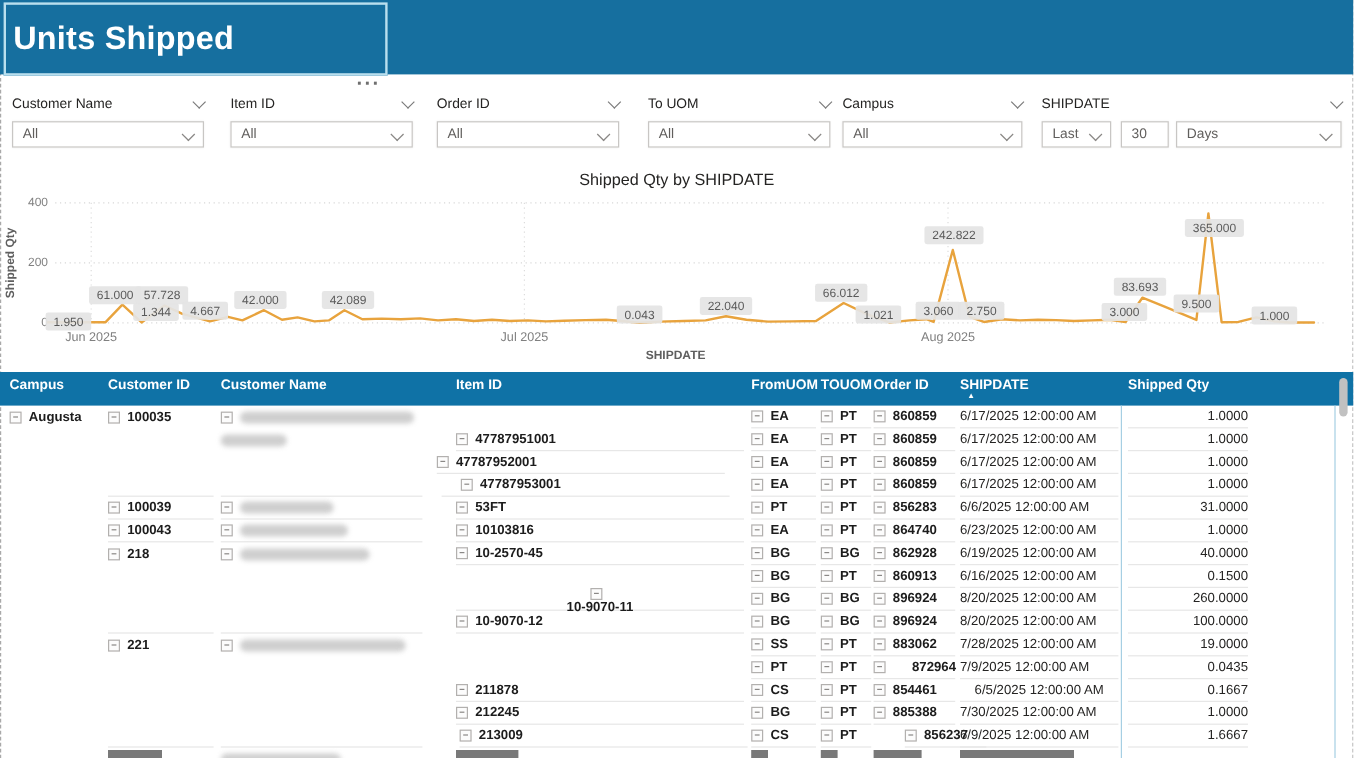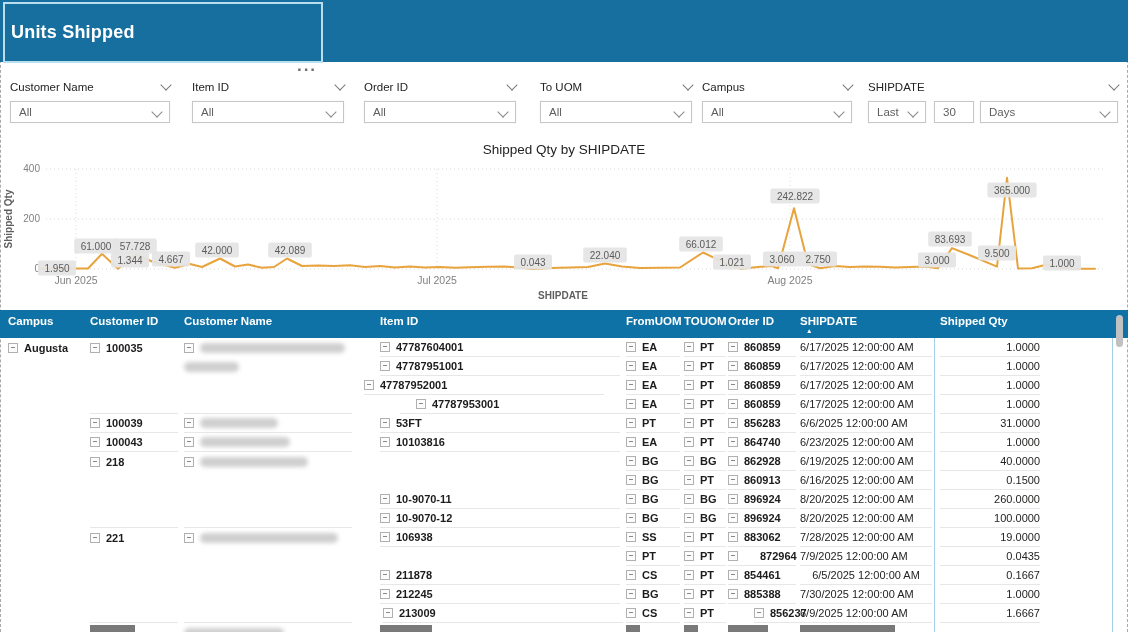--- a/index.html
+++ b/index.html
@@ -10,7 +10,7 @@
   .topbar{position:absolute;left:0;top:0;width:1128px;height:62px;background:#166f9f;}
   .titlebox{position:absolute;left:3px;top:2px;width:316px;height:57px;background:#166f9f;
     border:2px solid #b9dfee;display:flex;align-items:center;}
-  .titlebox .t{color:#fff;font-size:18px;font-weight:bold;padding-left:6px;letter-spacing:.2px;}
+  .titlebox .t{color:#fff;font-size:27px;font-weight:bold;padding-left:6px;letter-spacing:.2px;}
   .dots{position:absolute;left:297px;top:60px;color:#6f6f6f;font-size:17px;font-weight:bold;letter-spacing:1px;}
   
   .slicer{position:absolute;top:80px;height:44px;}

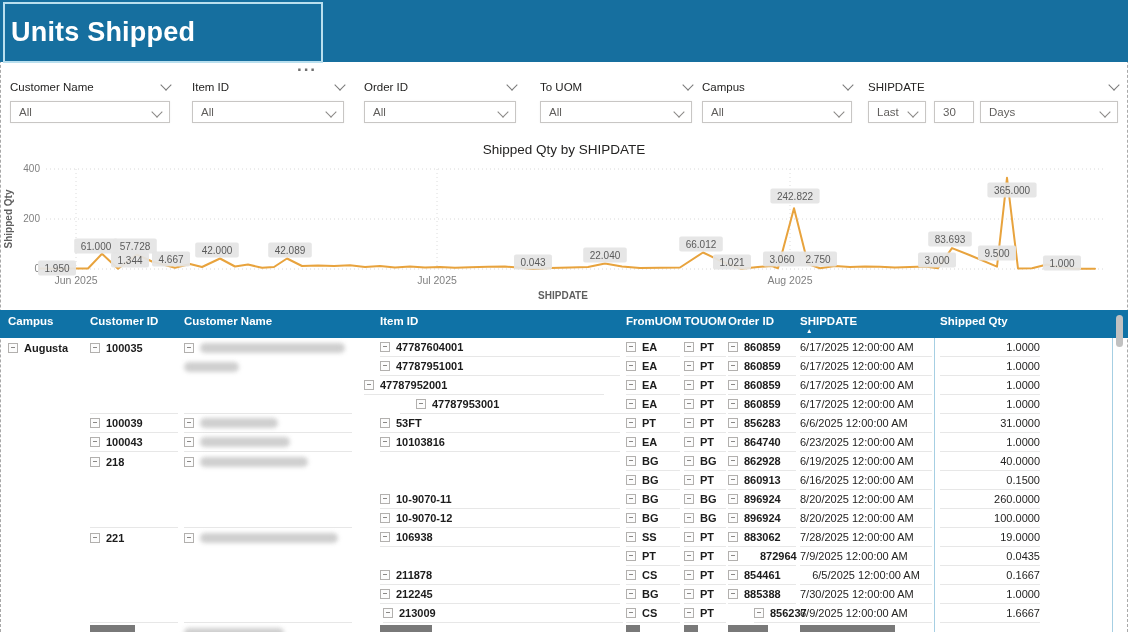--- a/index.html
+++ b/index.html
@@ -191,10 +191,6 @@
           <span class="exp"></span>
           <div class="blur" style="width: 145px;"></div>
         </div>
-        <div class="cell b cbord" style="left: 380px; width: 240px;">
-          <span class="exp"></span>
-          <span>47787604001</span>
-        </div>
         <div class="cell b cbord" style="left: 626px; width: 54px;">
           <span class="exp"></span>
           <span>EA</span>

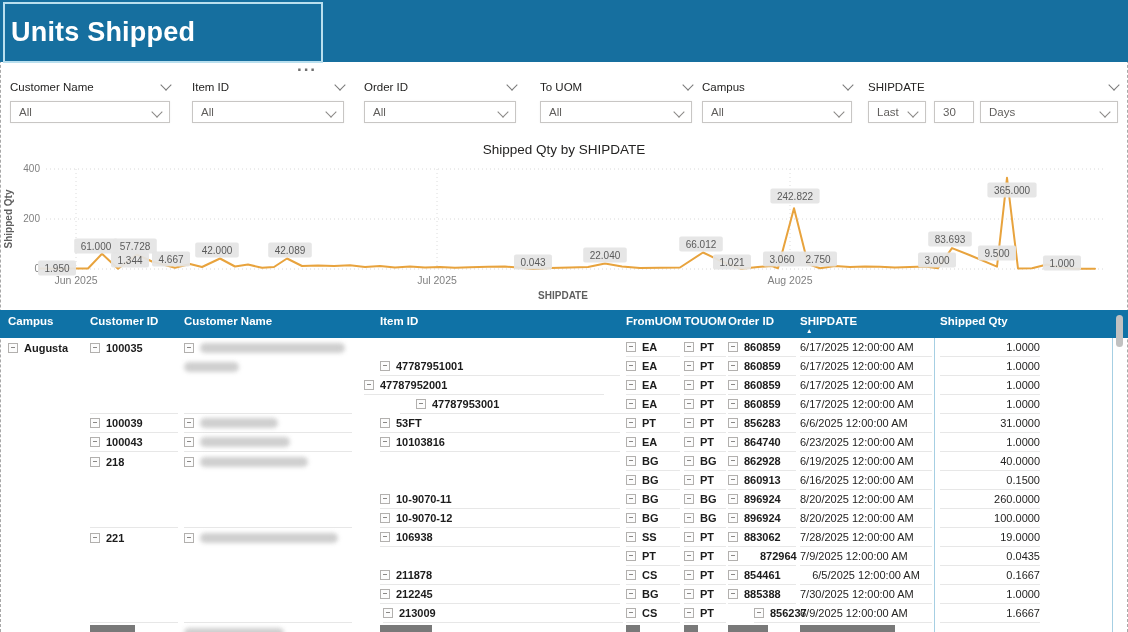--- a/index.html
+++ b/index.html
@@ -270,7 +270,7 @@
         <div class="cell b " style="left: 8px; width: 78px;"></div>
         <div class="cell b cbord" style="left: 90px; width: 88px;"></div>
         <div class="cell cbord" style="left: 184px; width: 168px;"></div>
-        <div class="cell b cbord" style="left: 400px; width: 240px; padding-left: 16px;">
+        <div class="cell b cbord" style="left: 368px; width: 240px; padding-left: 16px;">
           <span class="exp"></span>
           <span>47787953001</span>
         </div>

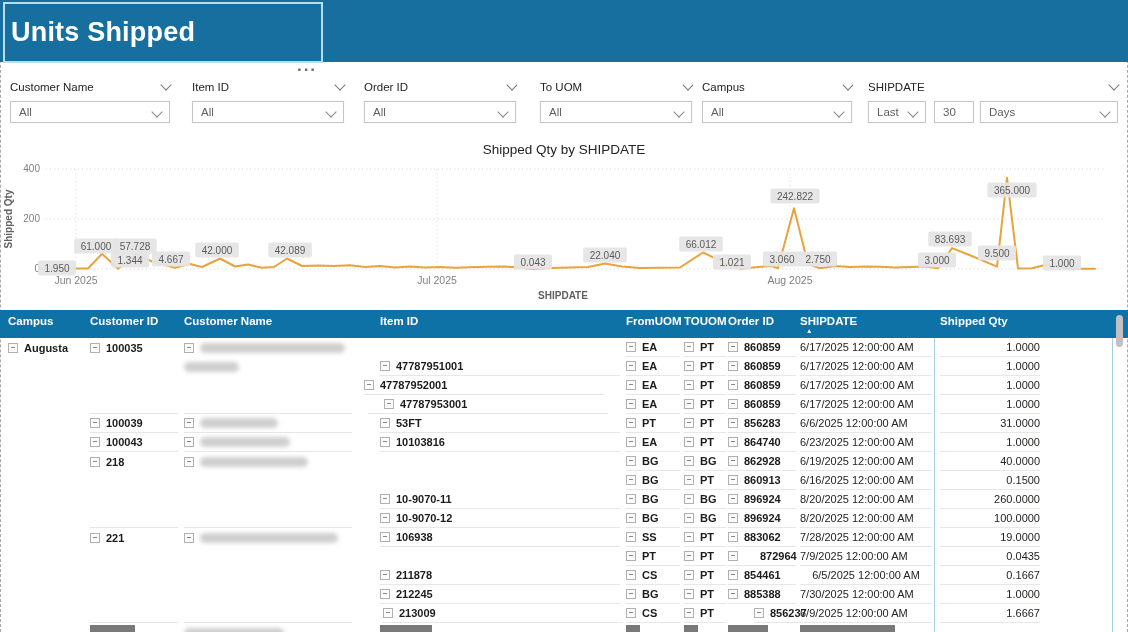--- a/index.html
+++ b/index.html
@@ -369,6 +369,10 @@
           <span class="exp"></span>
           <div class="blur" style="width: 108px;"></div>
         </div>
+        <div class="cell b cbord" style="left: 380px; width: 240px;">
+          <span class="exp"></span>
+          <span>10-2570-45</span>
+        </div>
         <div class="cell b cbord" style="left: 626px; width: 54px;">
           <span class="exp"></span>
           <span>BG</span>

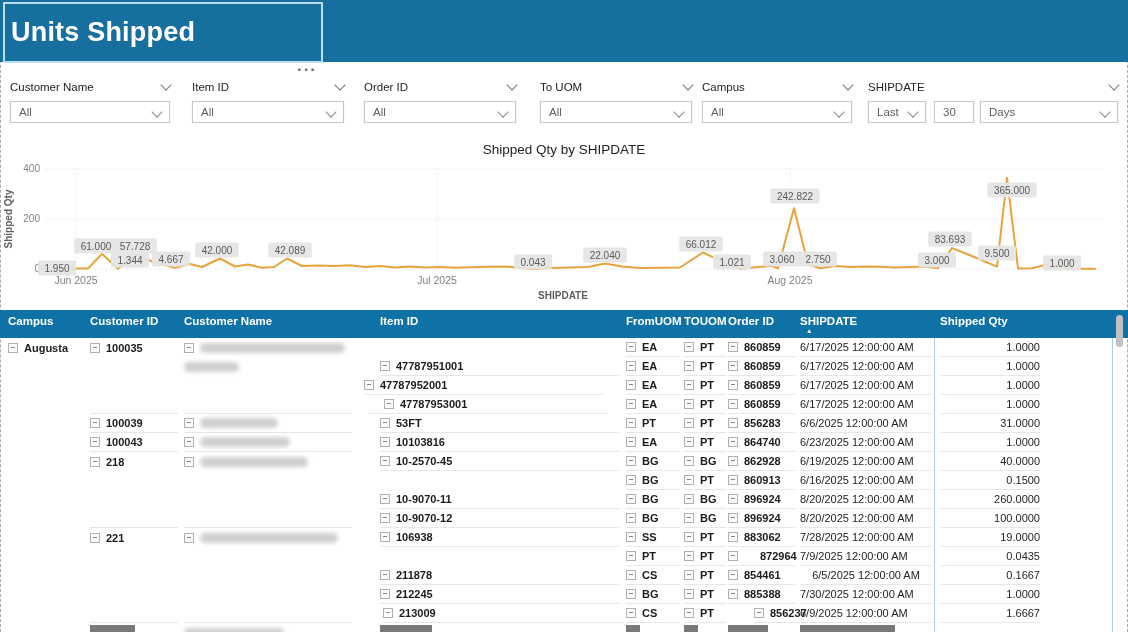--- a/index.html
+++ b/index.html
@@ -419,7 +419,7 @@
         <div class="cell b " style="left: 8px; width: 78px;"></div>
         <div class="cell b " style="left: 90px; width: 88px;"></div>
         <div class="cell " style="left: 184px; width: 168px;"></div>
-        <div class="cell b cbord" style="left: 380px; width: 240px;">
+        <div class="cell b cbord" style="left: 380px; width: 240px; flex-direction: column;">
           <span class="exp"></span>
           <span>10-9070-11</span>
         </div>

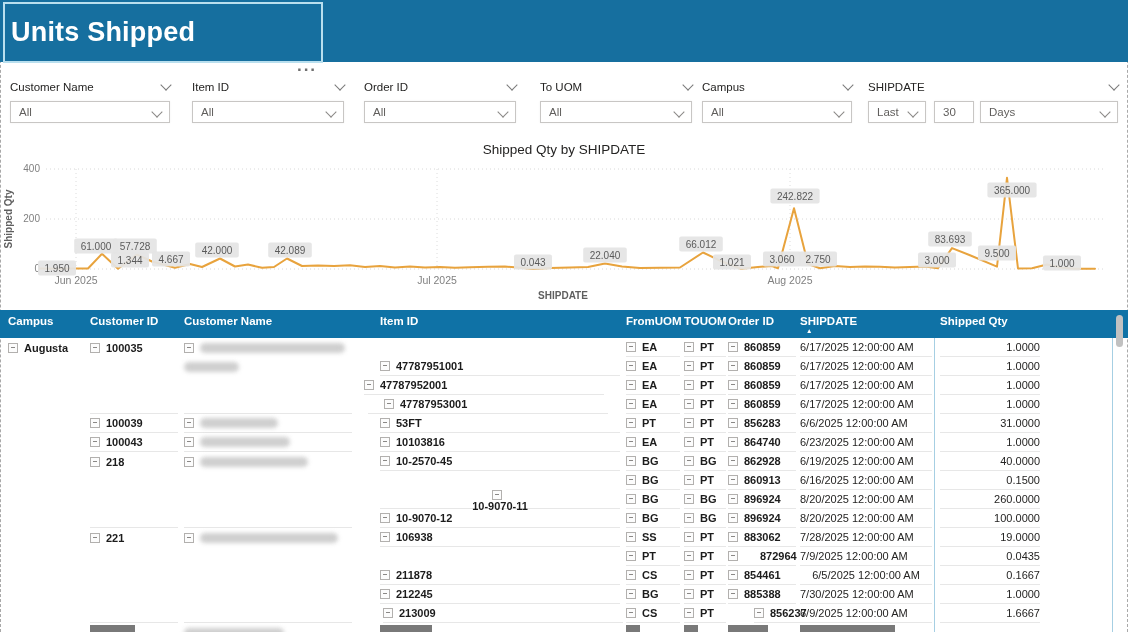--- a/index.html
+++ b/index.html
@@ -479,10 +479,6 @@
           <span class="exp"></span>
           <div class="blur" style="width: 138px;"></div>
         </div>
-        <div class="cell b cbord" style="left: 380px; width: 240px;">
-          <span class="exp"></span>
-          <span>106938</span>
-        </div>
         <div class="cell b cbord" style="left: 626px; width: 54px;">
           <span class="exp"></span>
           <span>SS</span>

